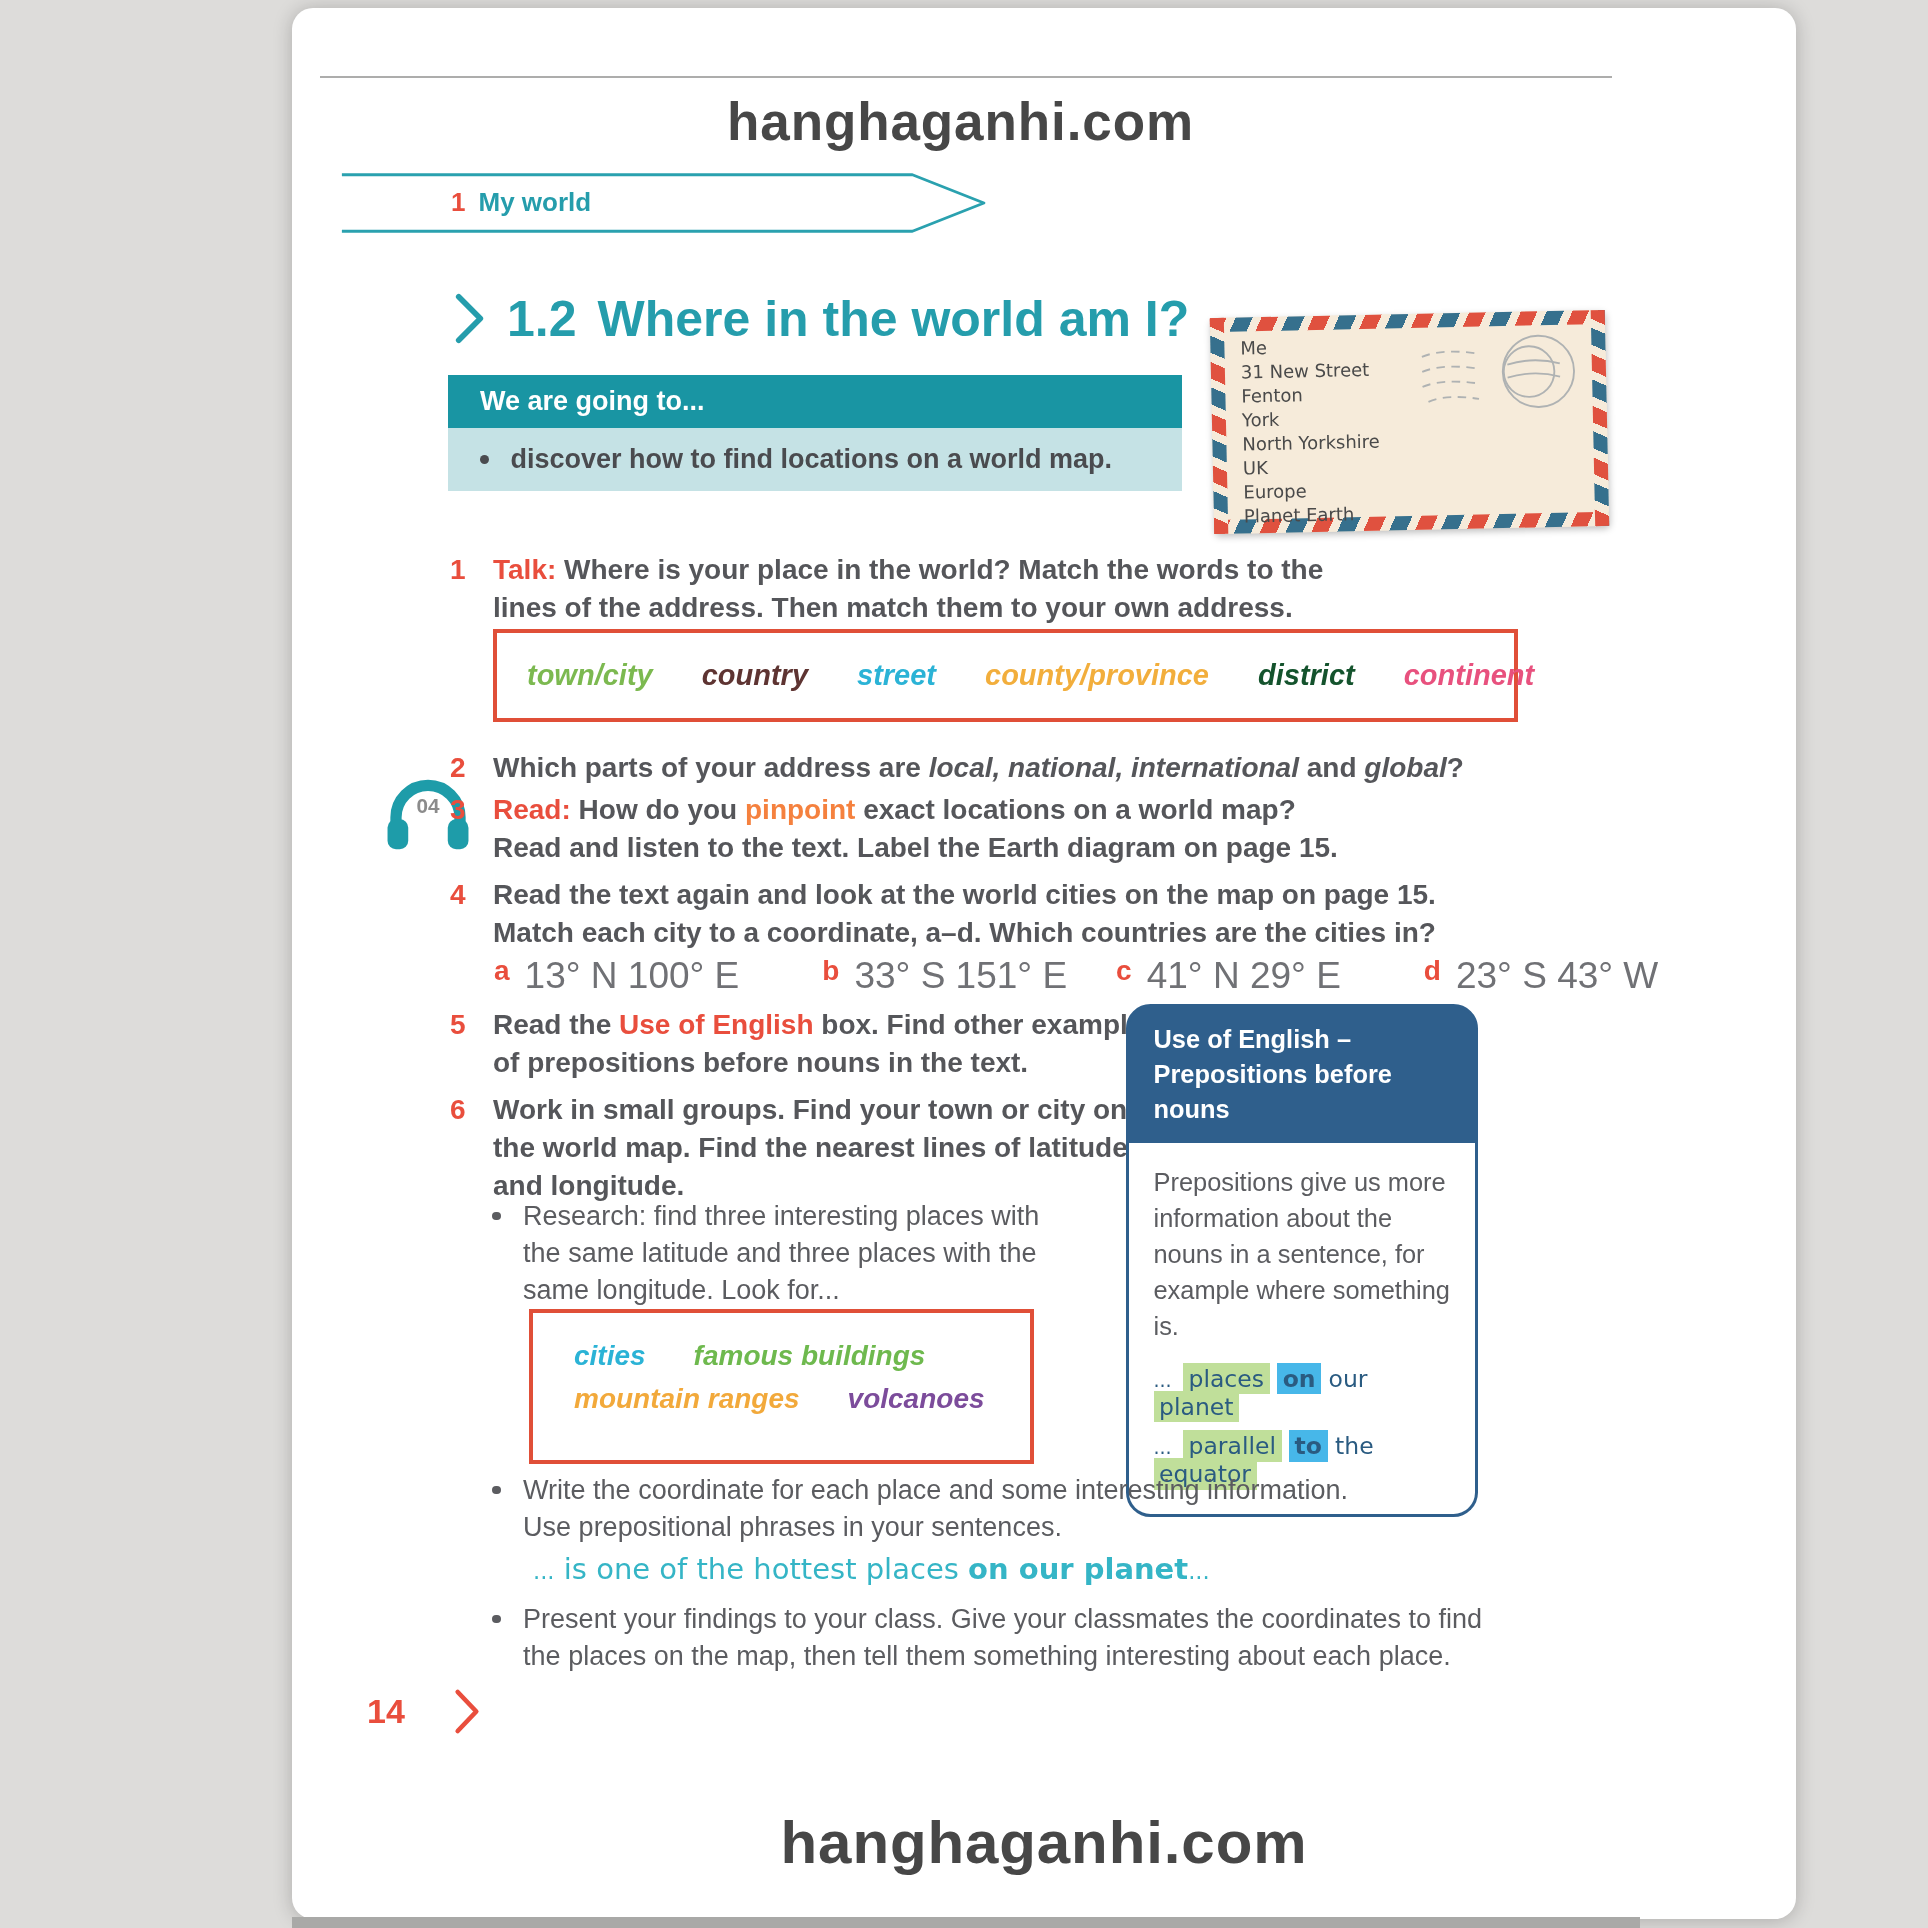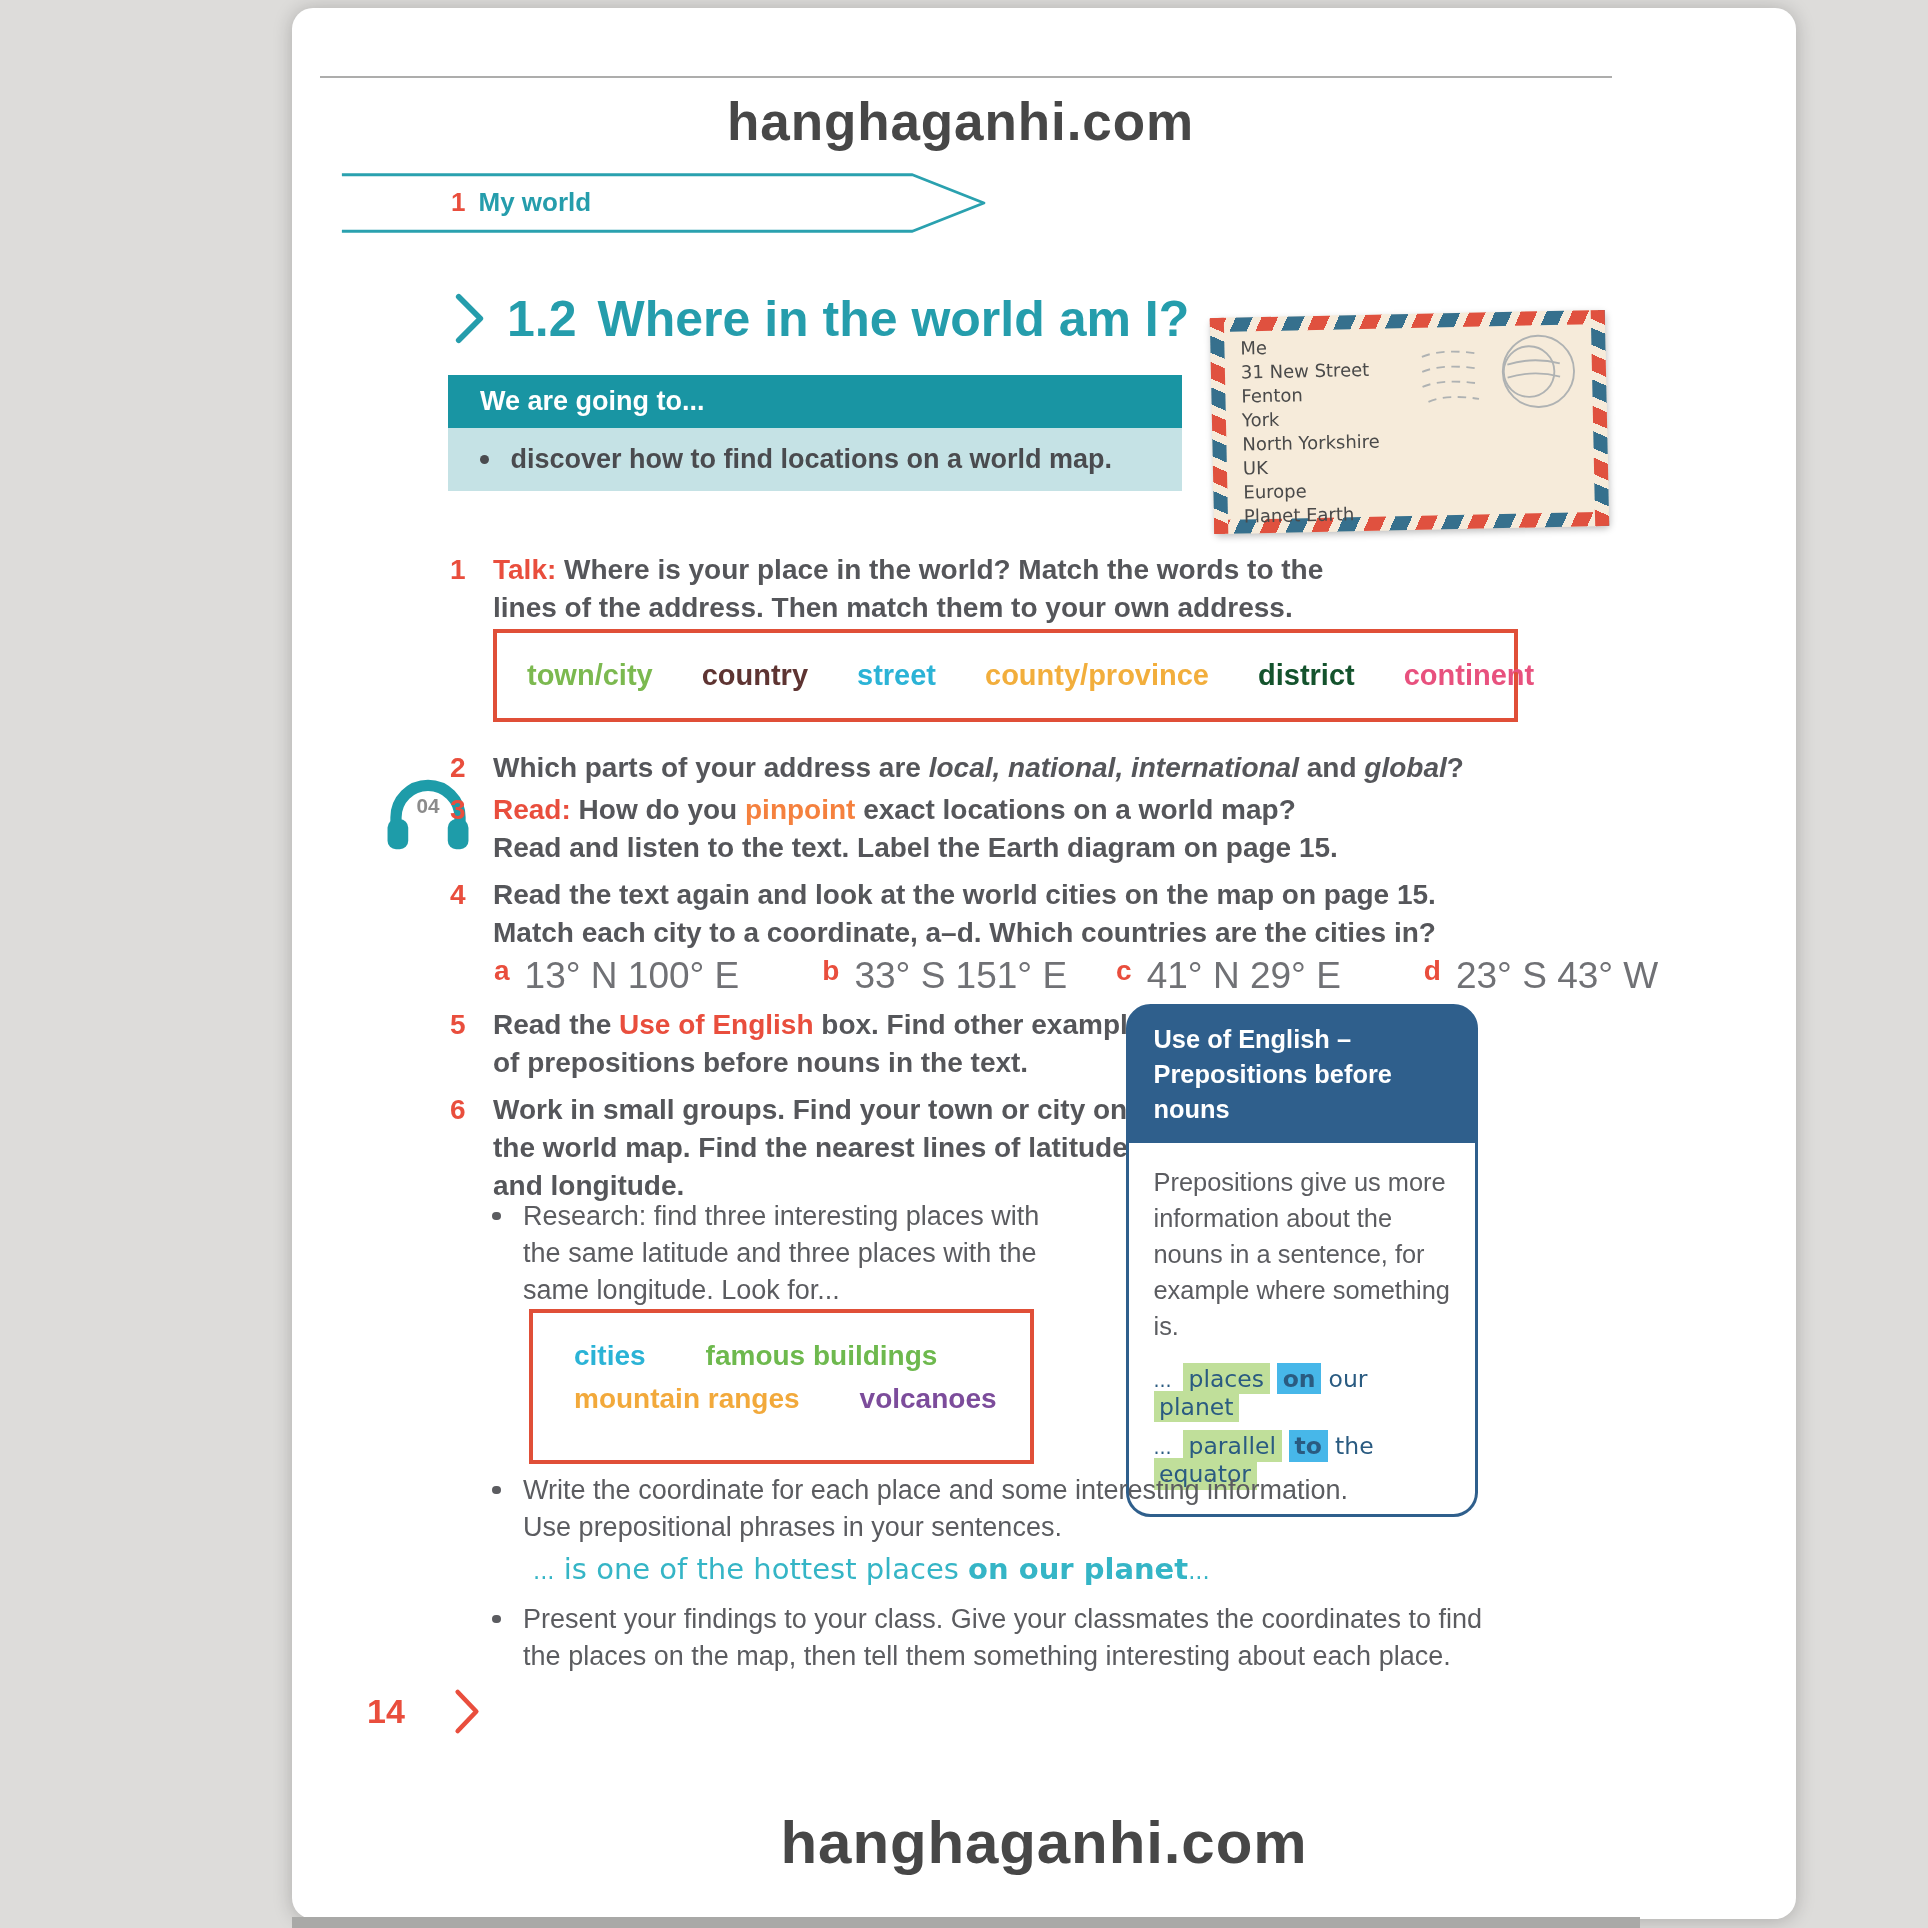--- a/index.html
+++ b/index.html
@@ -50,7 +50,7 @@
   .bullet{position:absolute;left:200px;display:flex;gap:22.6px;color:#5B5C60;font-size:27px;line-height:37px;}
   .bullet .dot{width:8.5px;height:8.5px;border-radius:50%;background:#5B5C60;margin-top:14px;flex:0 0 auto;}
   
-  .wordbox{position:absolute;background:#fff;border:4.7px solid #E04F38;}
+  .wordbox{position:absolute;background:#fff;border:4.7px solid #E04F38;font-style:italic;}
   .wb1{left:201px;top:621px;width:987px;height:85px;display:flex;align-items:center;gap:49px;padding-left:30px;}
   .wb1 .w{font-size:29px;font-weight:bold;white-space:nowrap;}
   .wb2{left:237px;top:1301px;width:456px;height:126px;padding:21px 0 0 41px;}

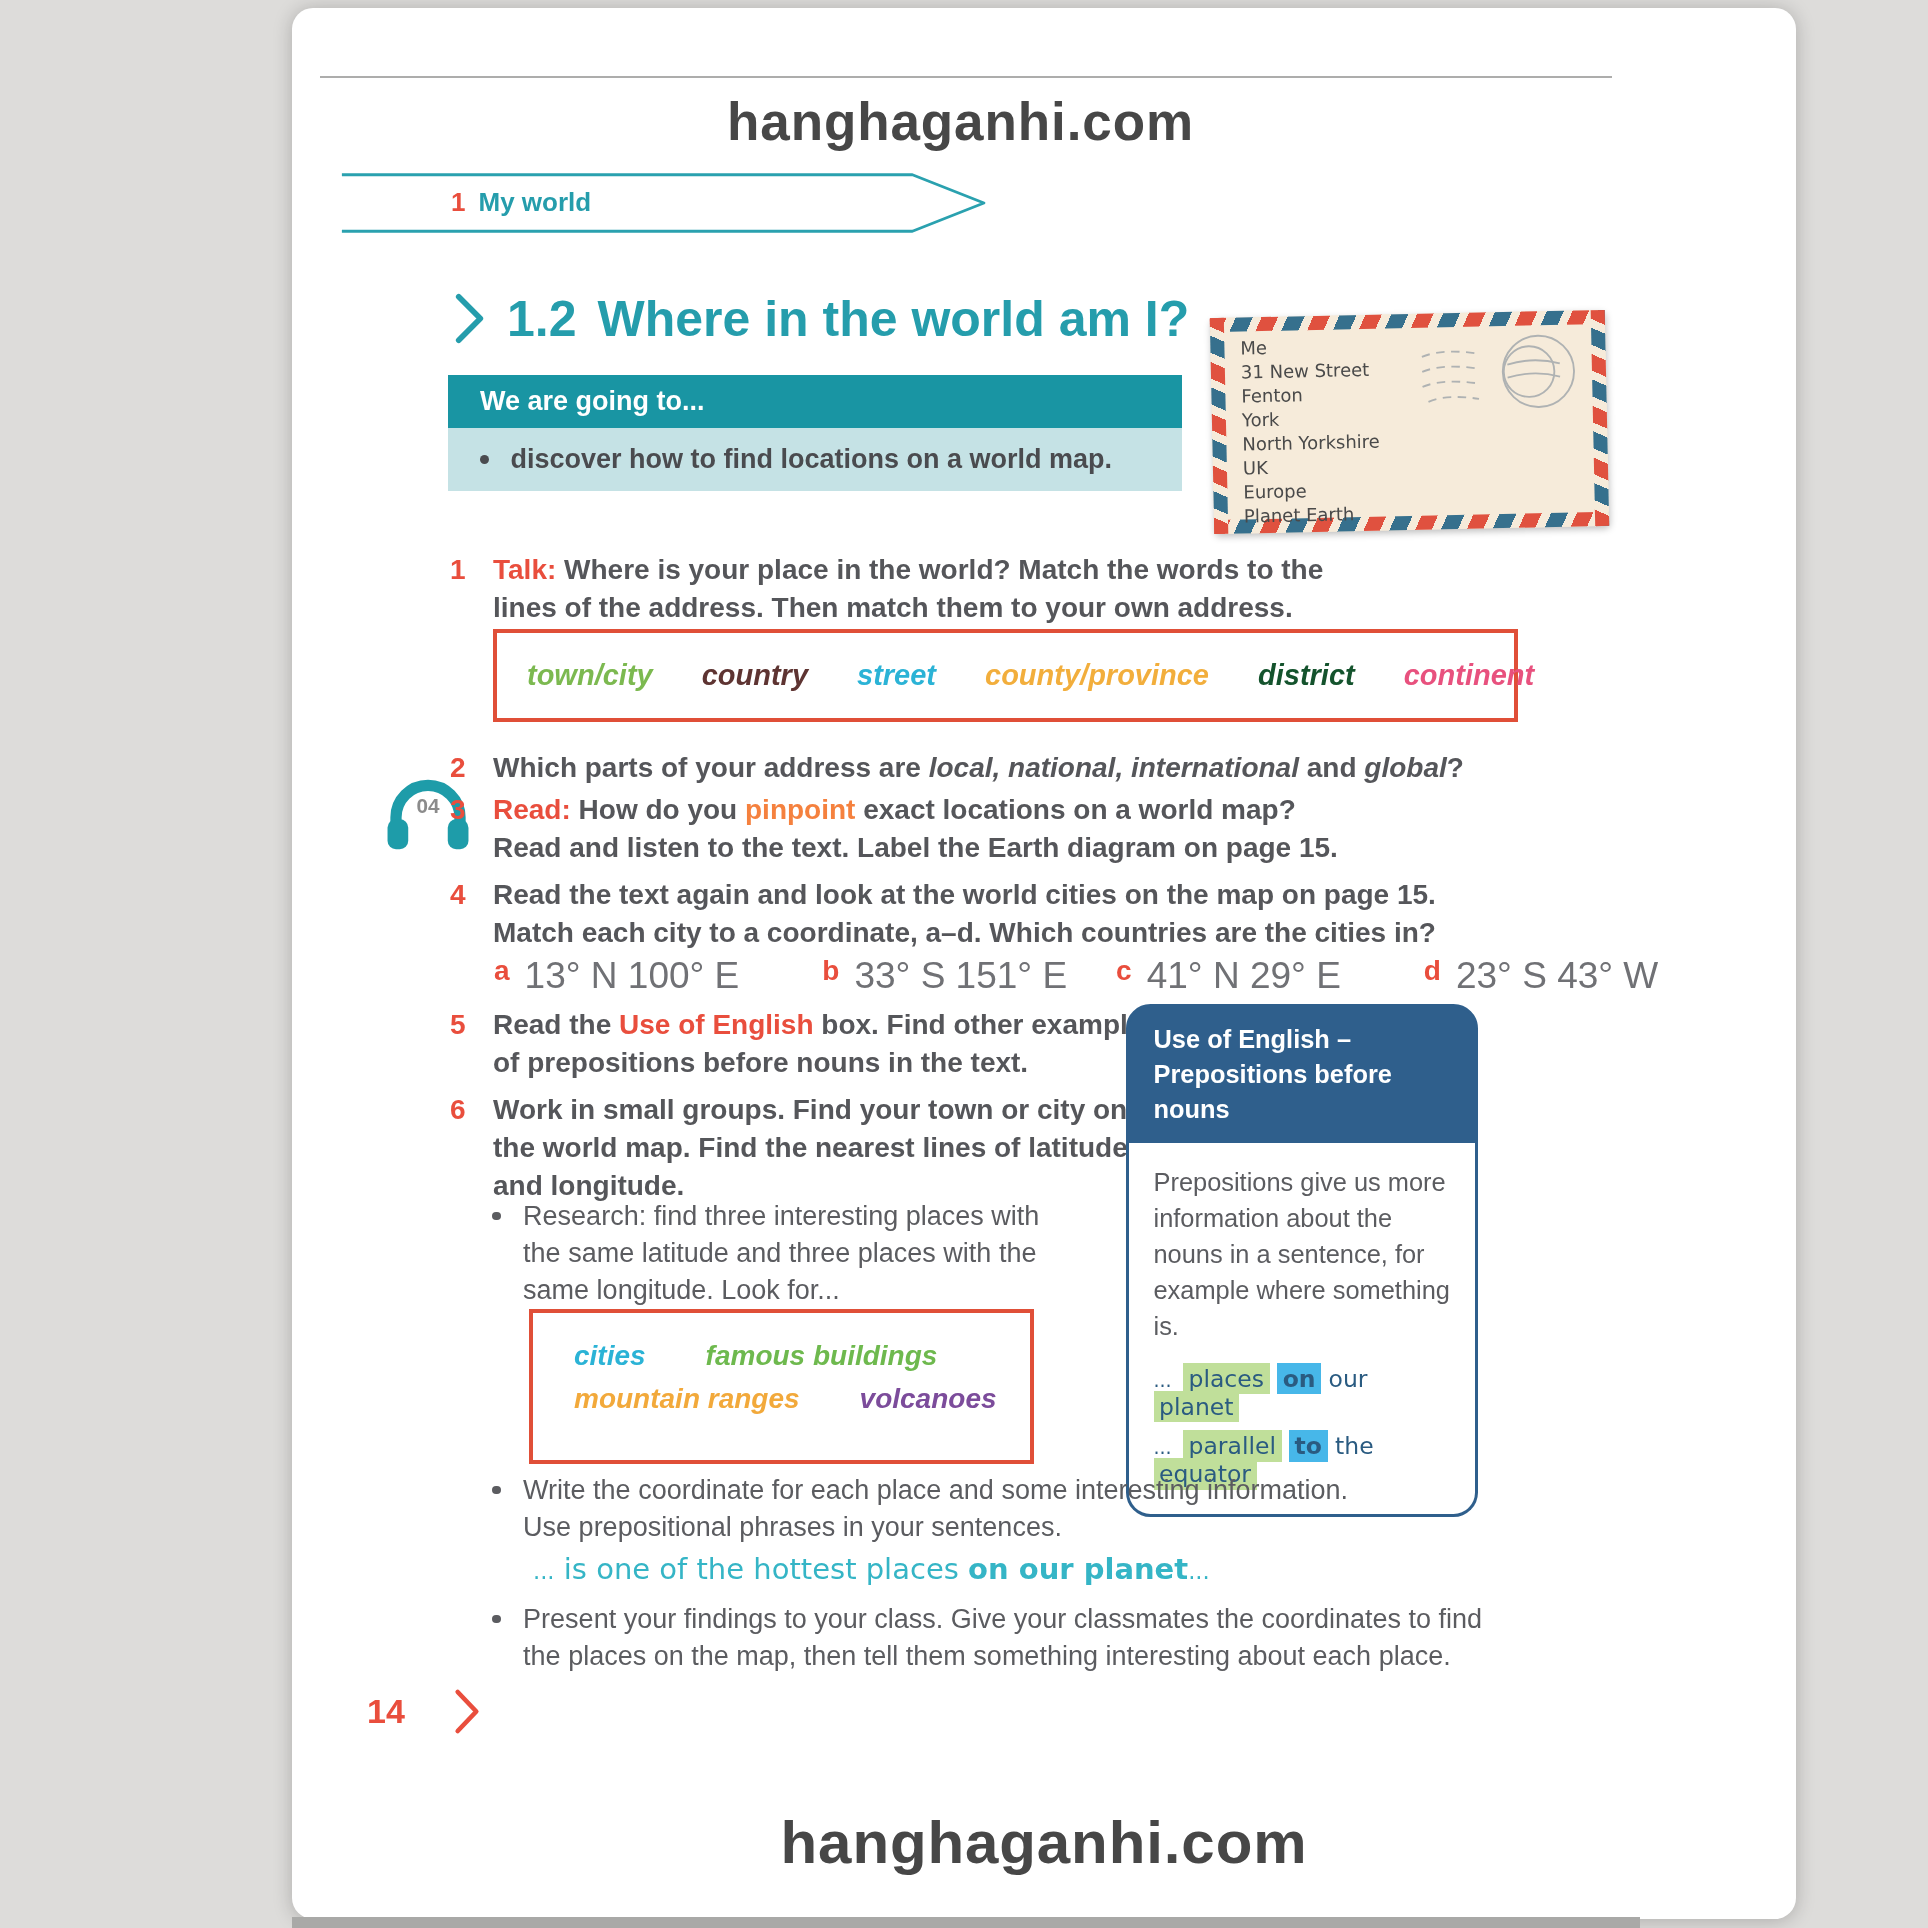--- a/index.html
+++ b/index.html
@@ -54,7 +54,7 @@
   .wb1{left:201px;top:621px;width:987px;height:85px;display:flex;align-items:center;gap:49px;padding-left:30px;}
   .wb1 .w{font-size:29px;font-weight:bold;white-space:nowrap;}
   .wb2{left:237px;top:1301px;width:456px;height:126px;padding:21px 0 0 41px;}
-  .wb2 .row{display:flex;gap:60px;line-height:43px;}
+  .wb2 .row{display:flex;gap:48px;line-height:43px;}
   .wb2 .w{font-size:28px;font-weight:bold;white-space:nowrap;}
   
   .audio{position:absolute;left:88px;top:766px;}

